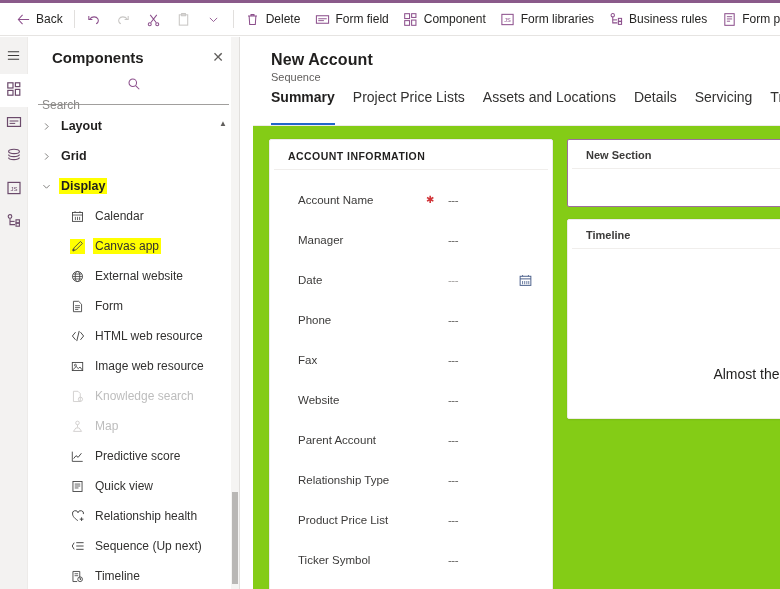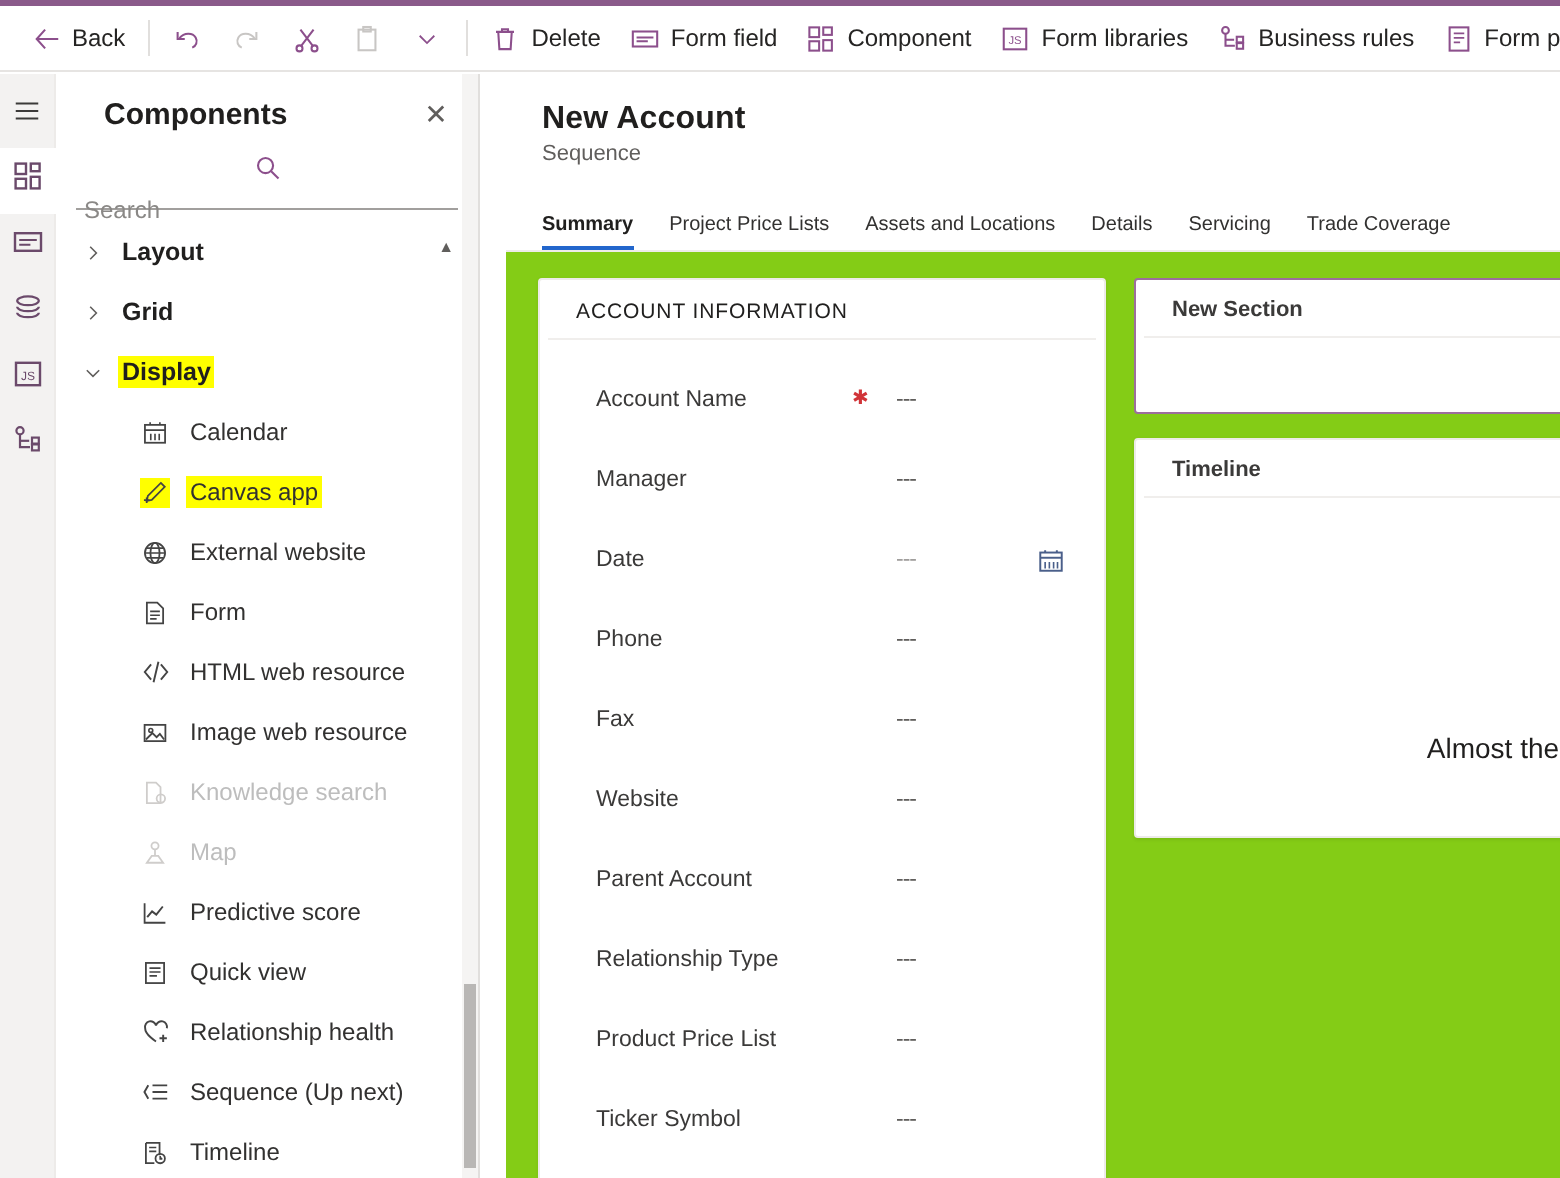--- a/index.html
+++ b/index.html
@@ -143,7 +143,7 @@
   .form-sub { font-size: 11px; color: #605e5c; margin-top: 2px; }
   .tabs { display: flex; align-items: flex-end; gap: 18px; margin-top: 13px; height: 29px; }
   .tab {
-    font-size: 10px; color: #323130; padding-bottom: 7px;
+    font-size: 14px; color: #323130; padding-bottom: 20px;
     cursor: pointer; white-space: nowrap; position: relative;
   }
   .tab.sel { font-weight: 700; color: #201f1e; }

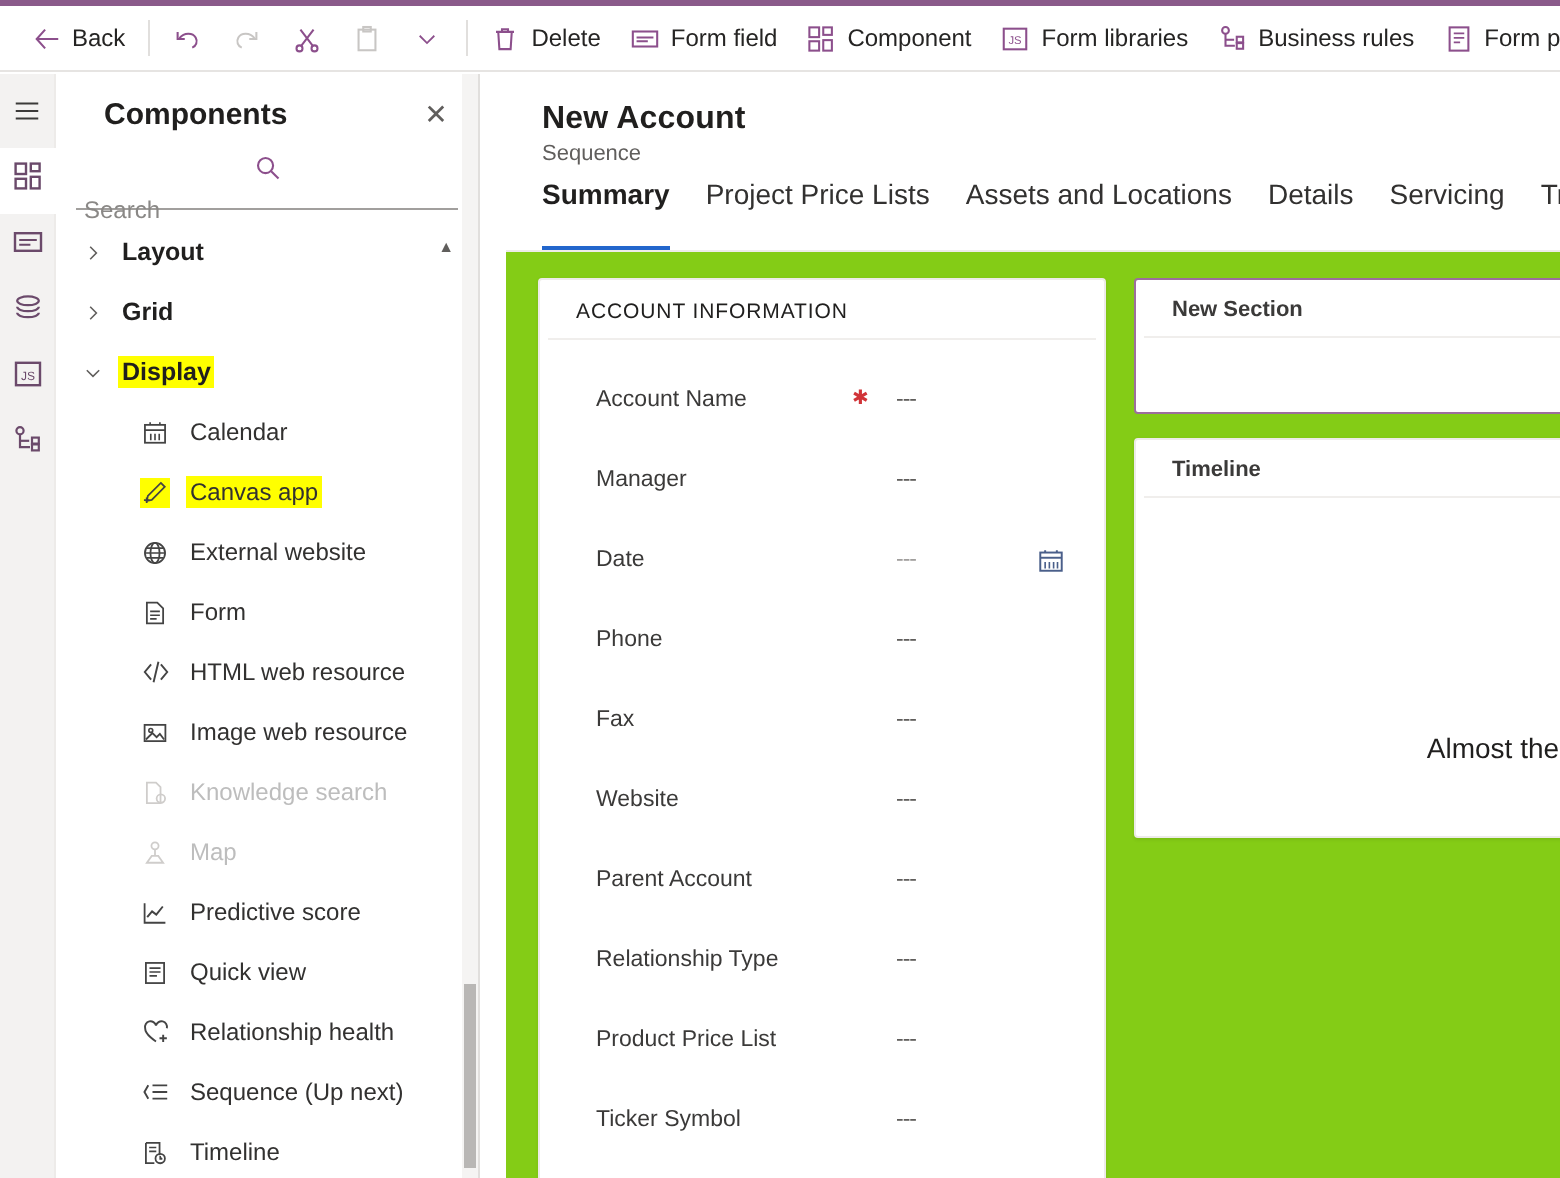--- a/index.html
+++ b/index.html
@@ -165,7 +165,7 @@
   .card.sel { border: 1.5px solid #9c6e9c; box-shadow: none; }
 
   .sec-title {
-    font-size: 10.5px; font-weight: 400; color: #201f1e;
+    font-size: 10.5px; font-weight: 700; color: #201f1e;
     letter-spacing: .45px; padding: 10px 14px 7px 14px;
     border-bottom: 1px solid #f0eeec; margin: 0 4px;
   }

